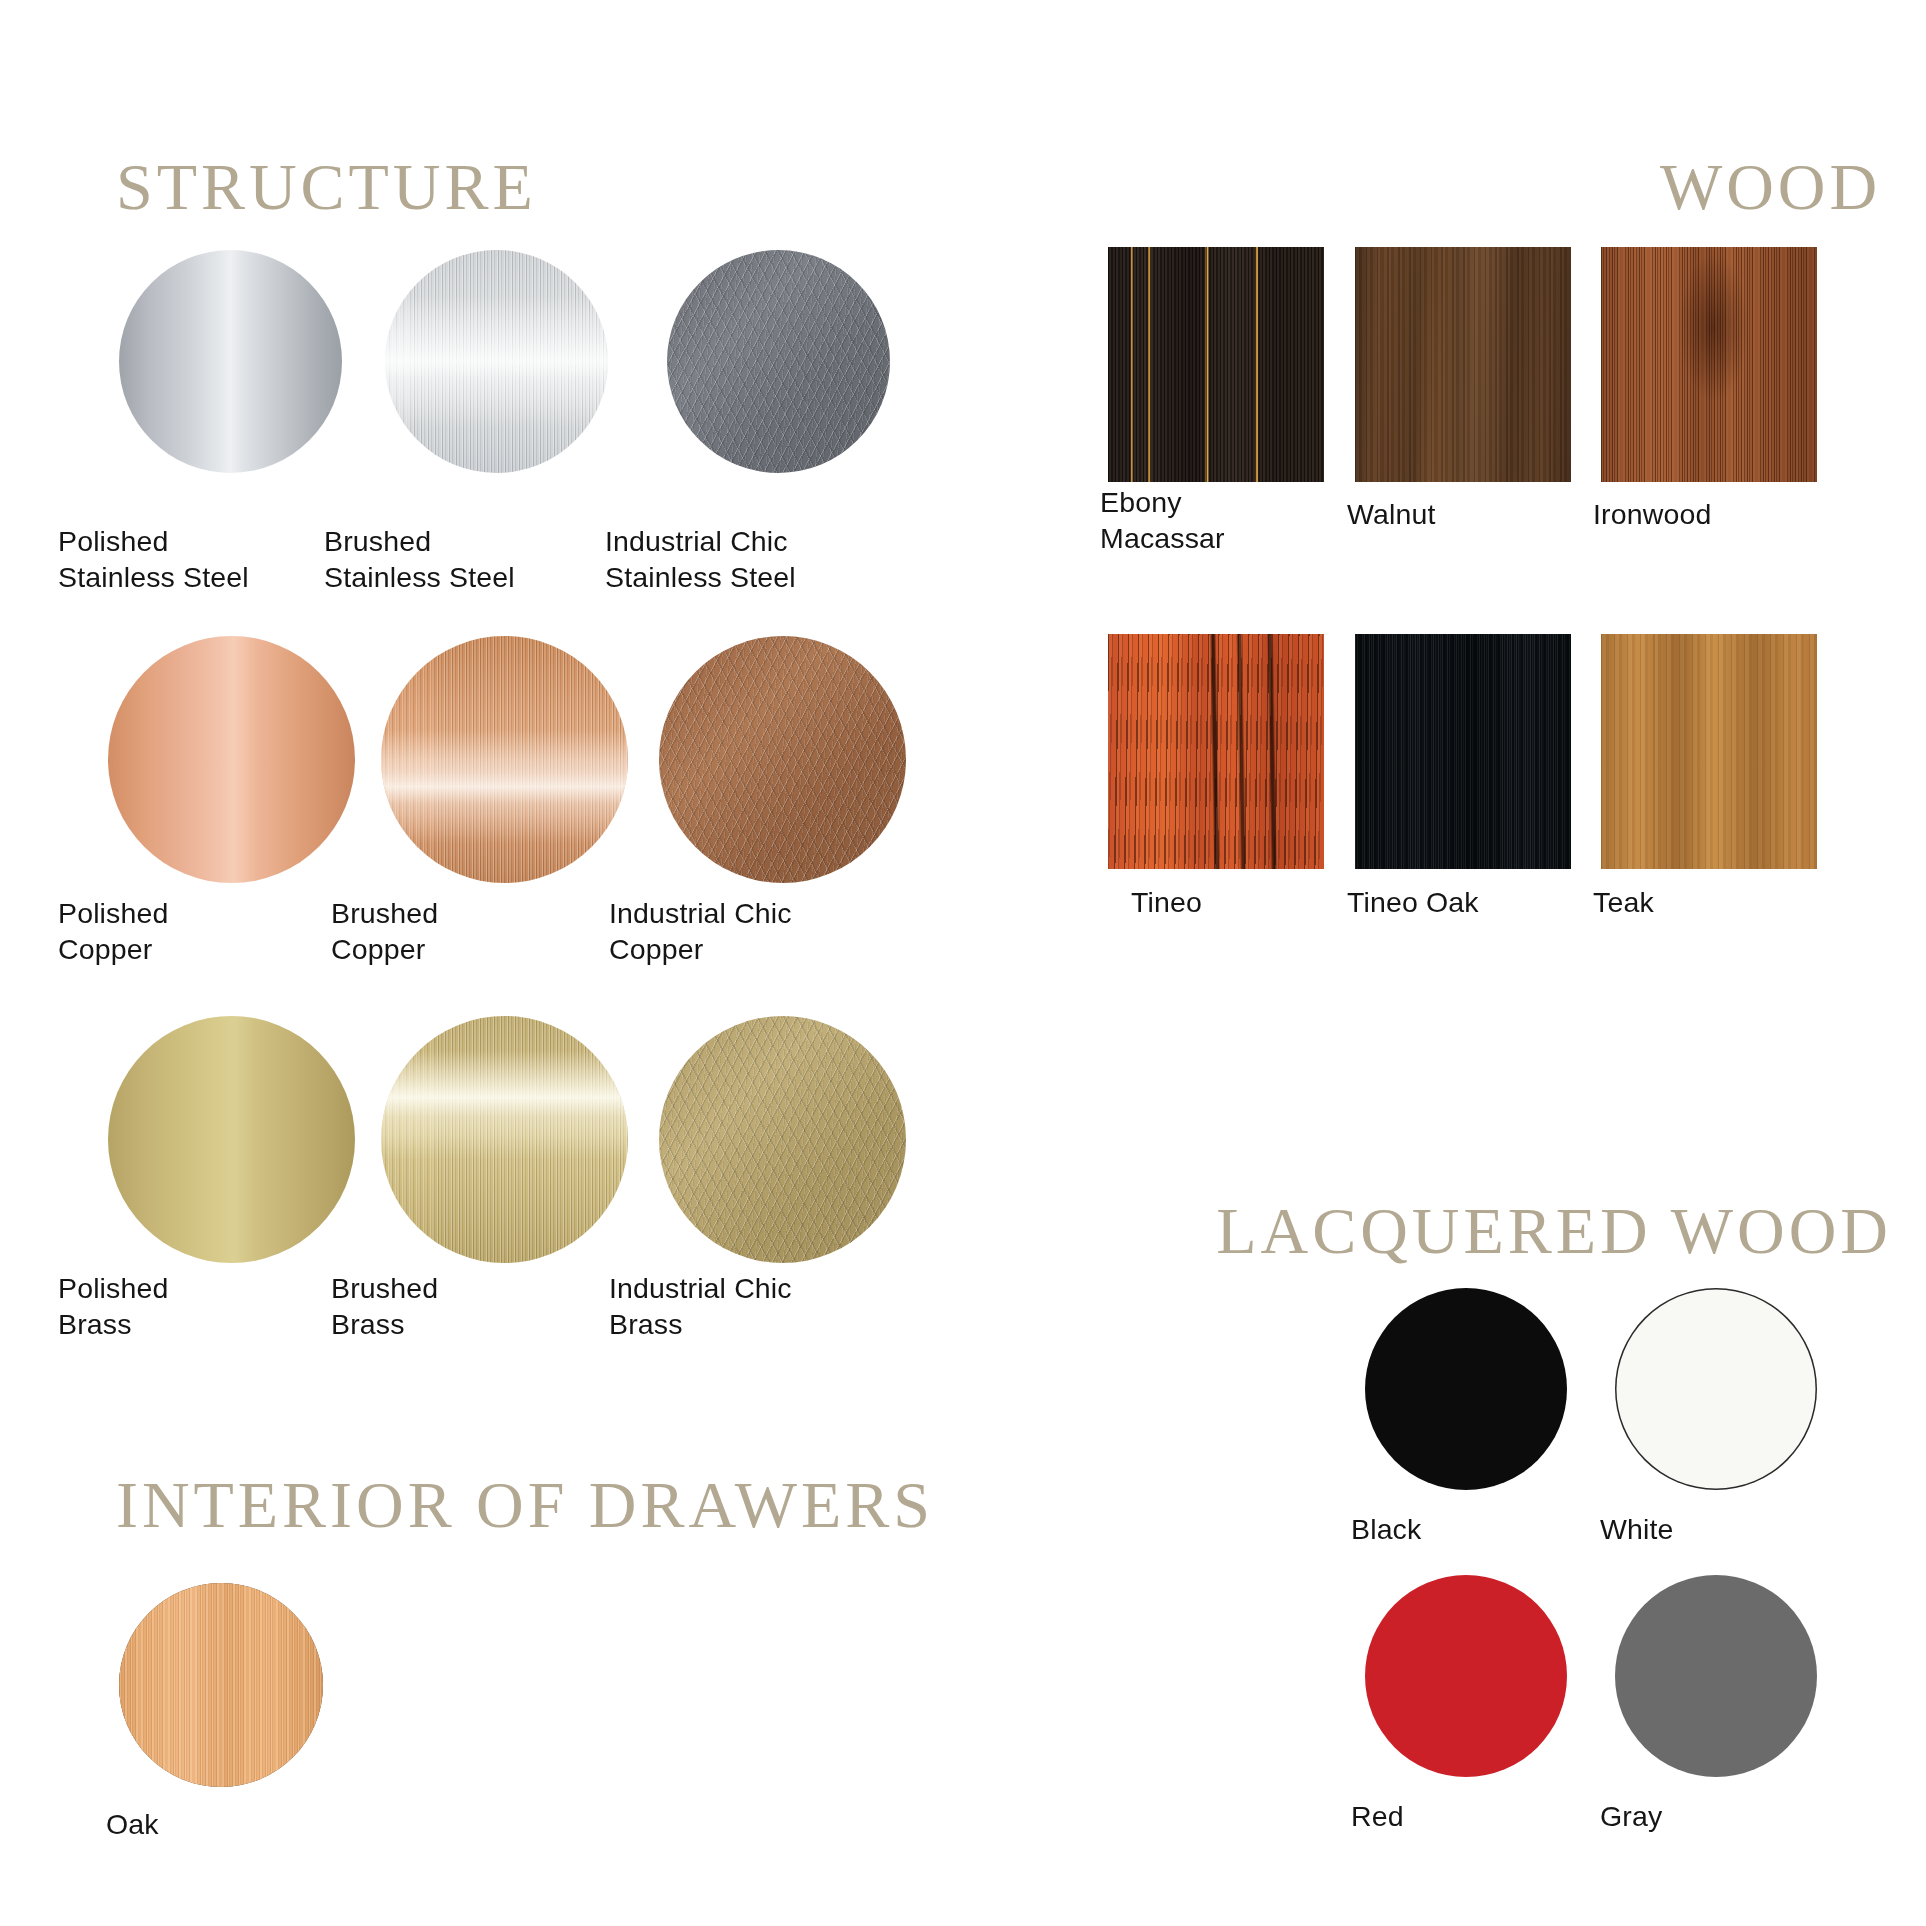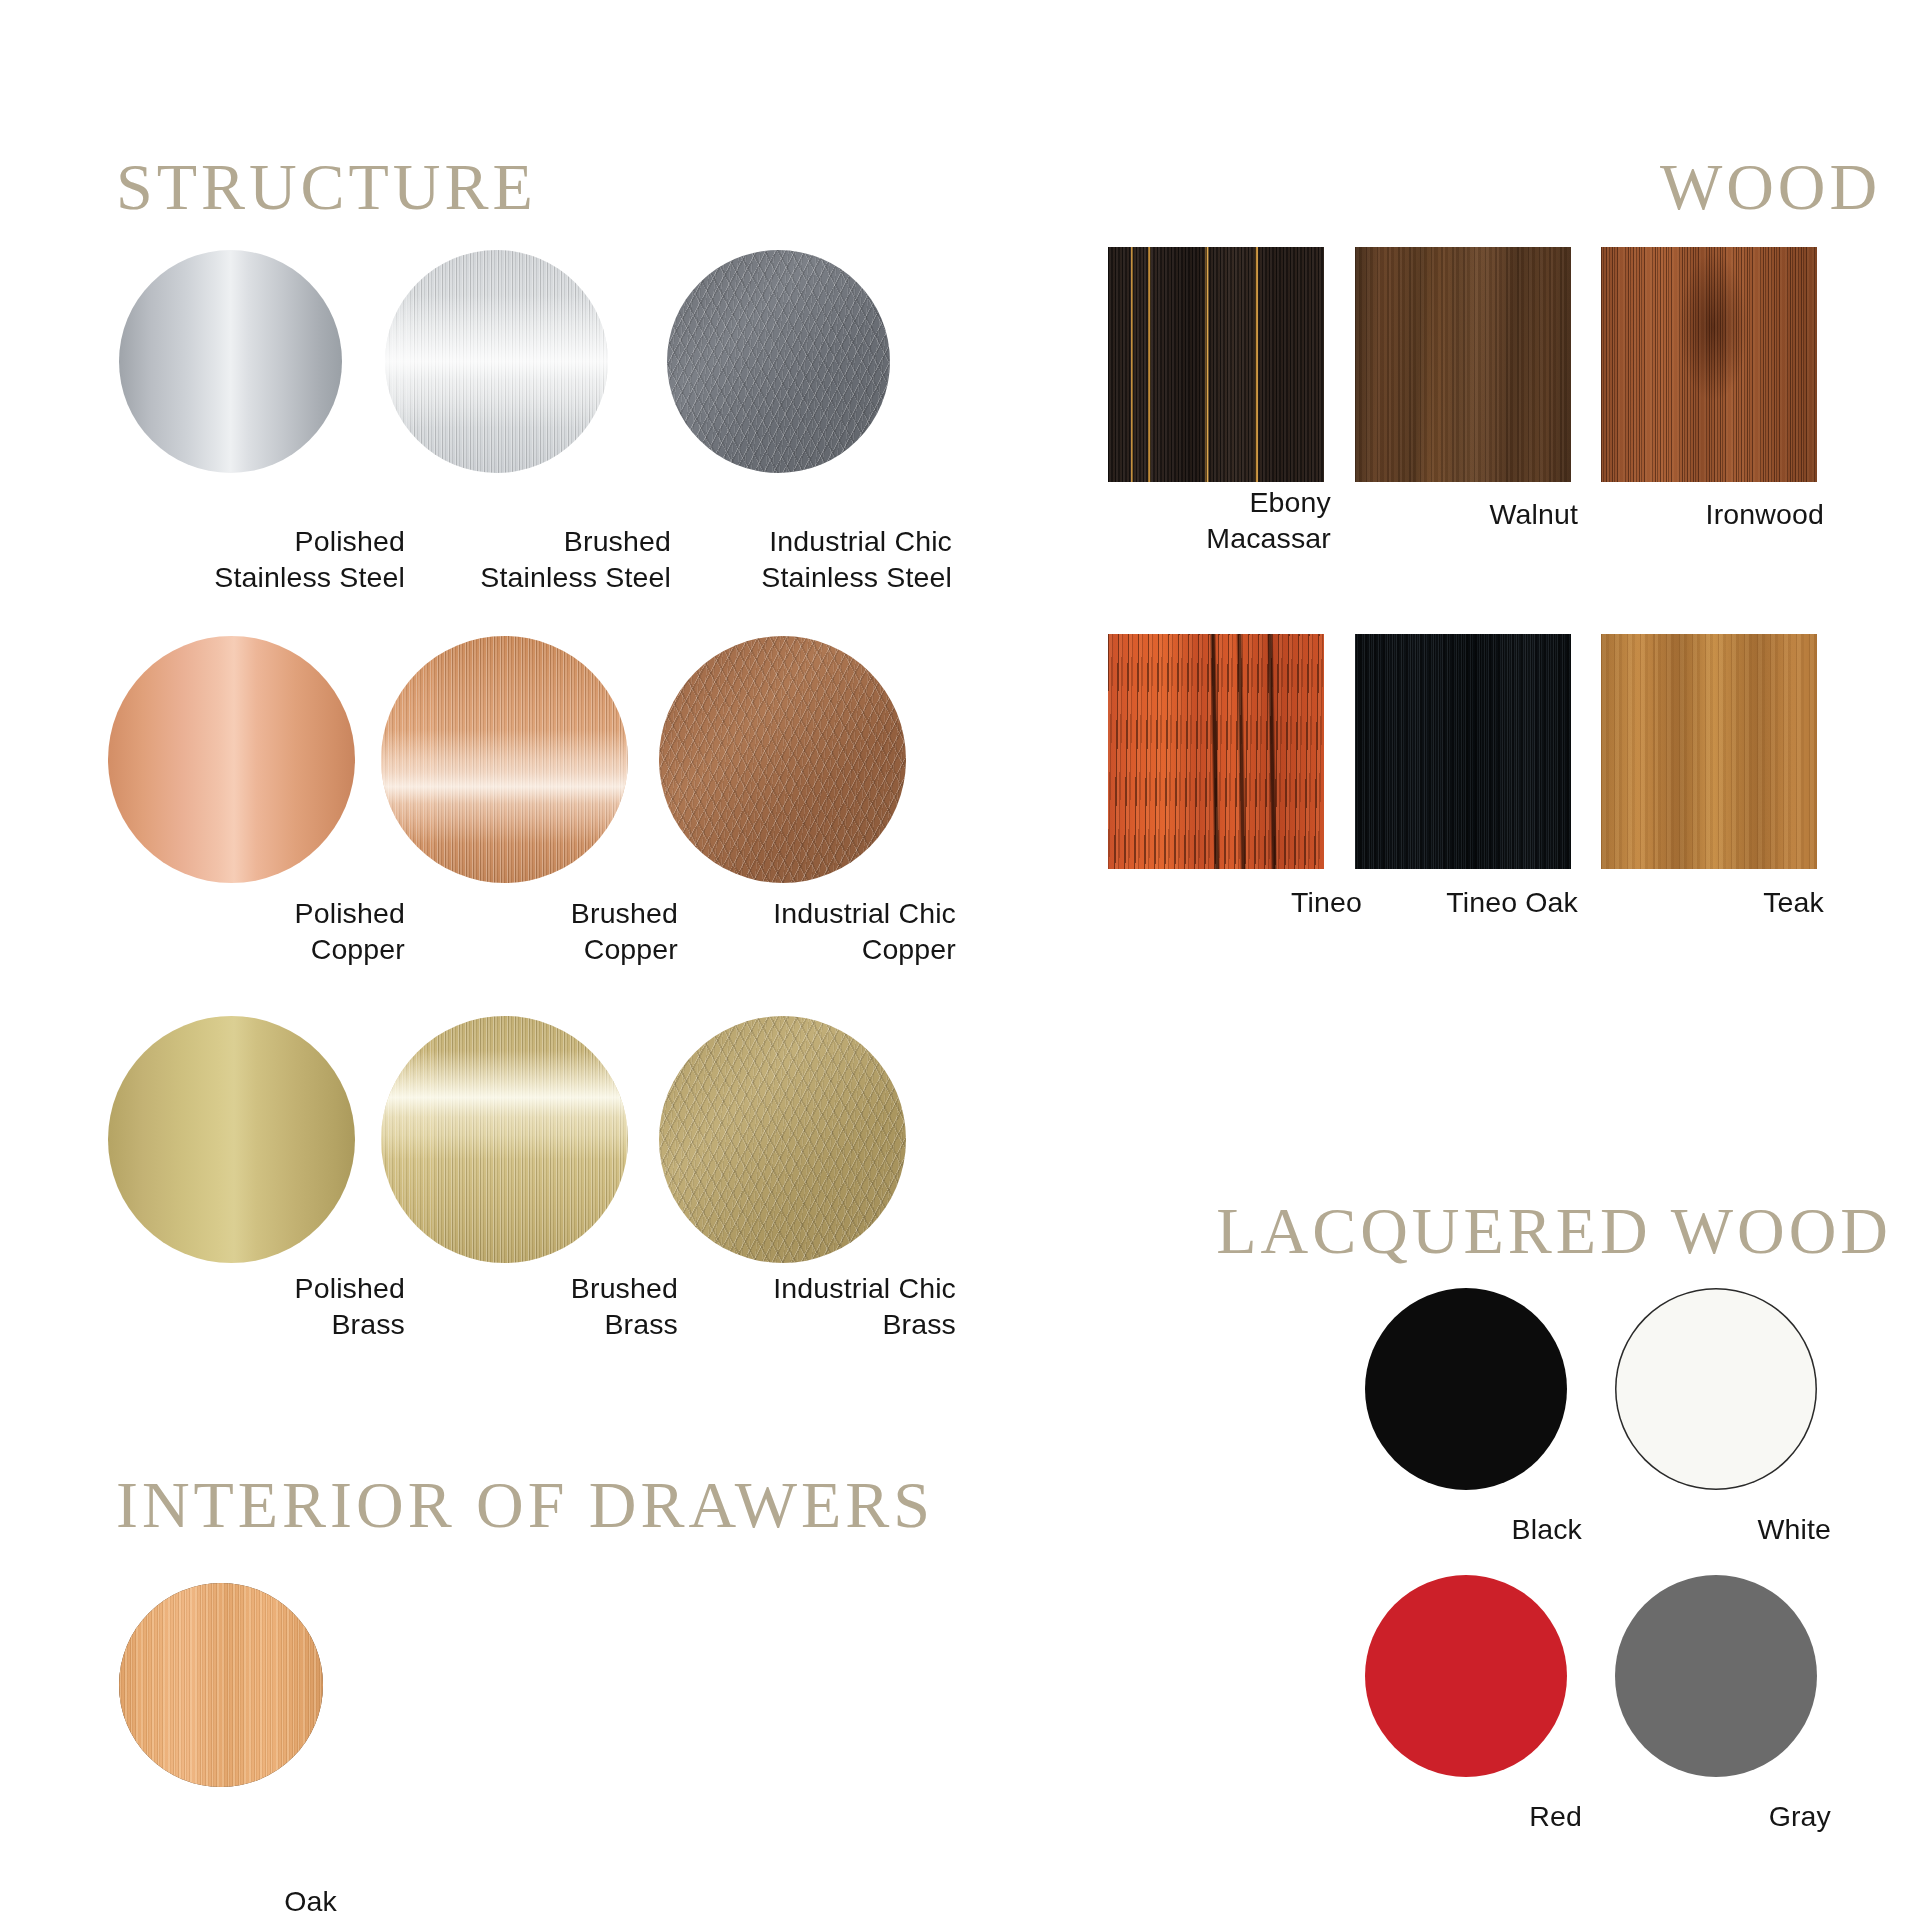--- a/index.html
+++ b/index.html
@@ -34,7 +34,7 @@
   
   .label {
     position: absolute;
-    text-align: right;
+    text-align: left;
     color: #151515;
     font-size: 28.5px;
     font-weight: 300;

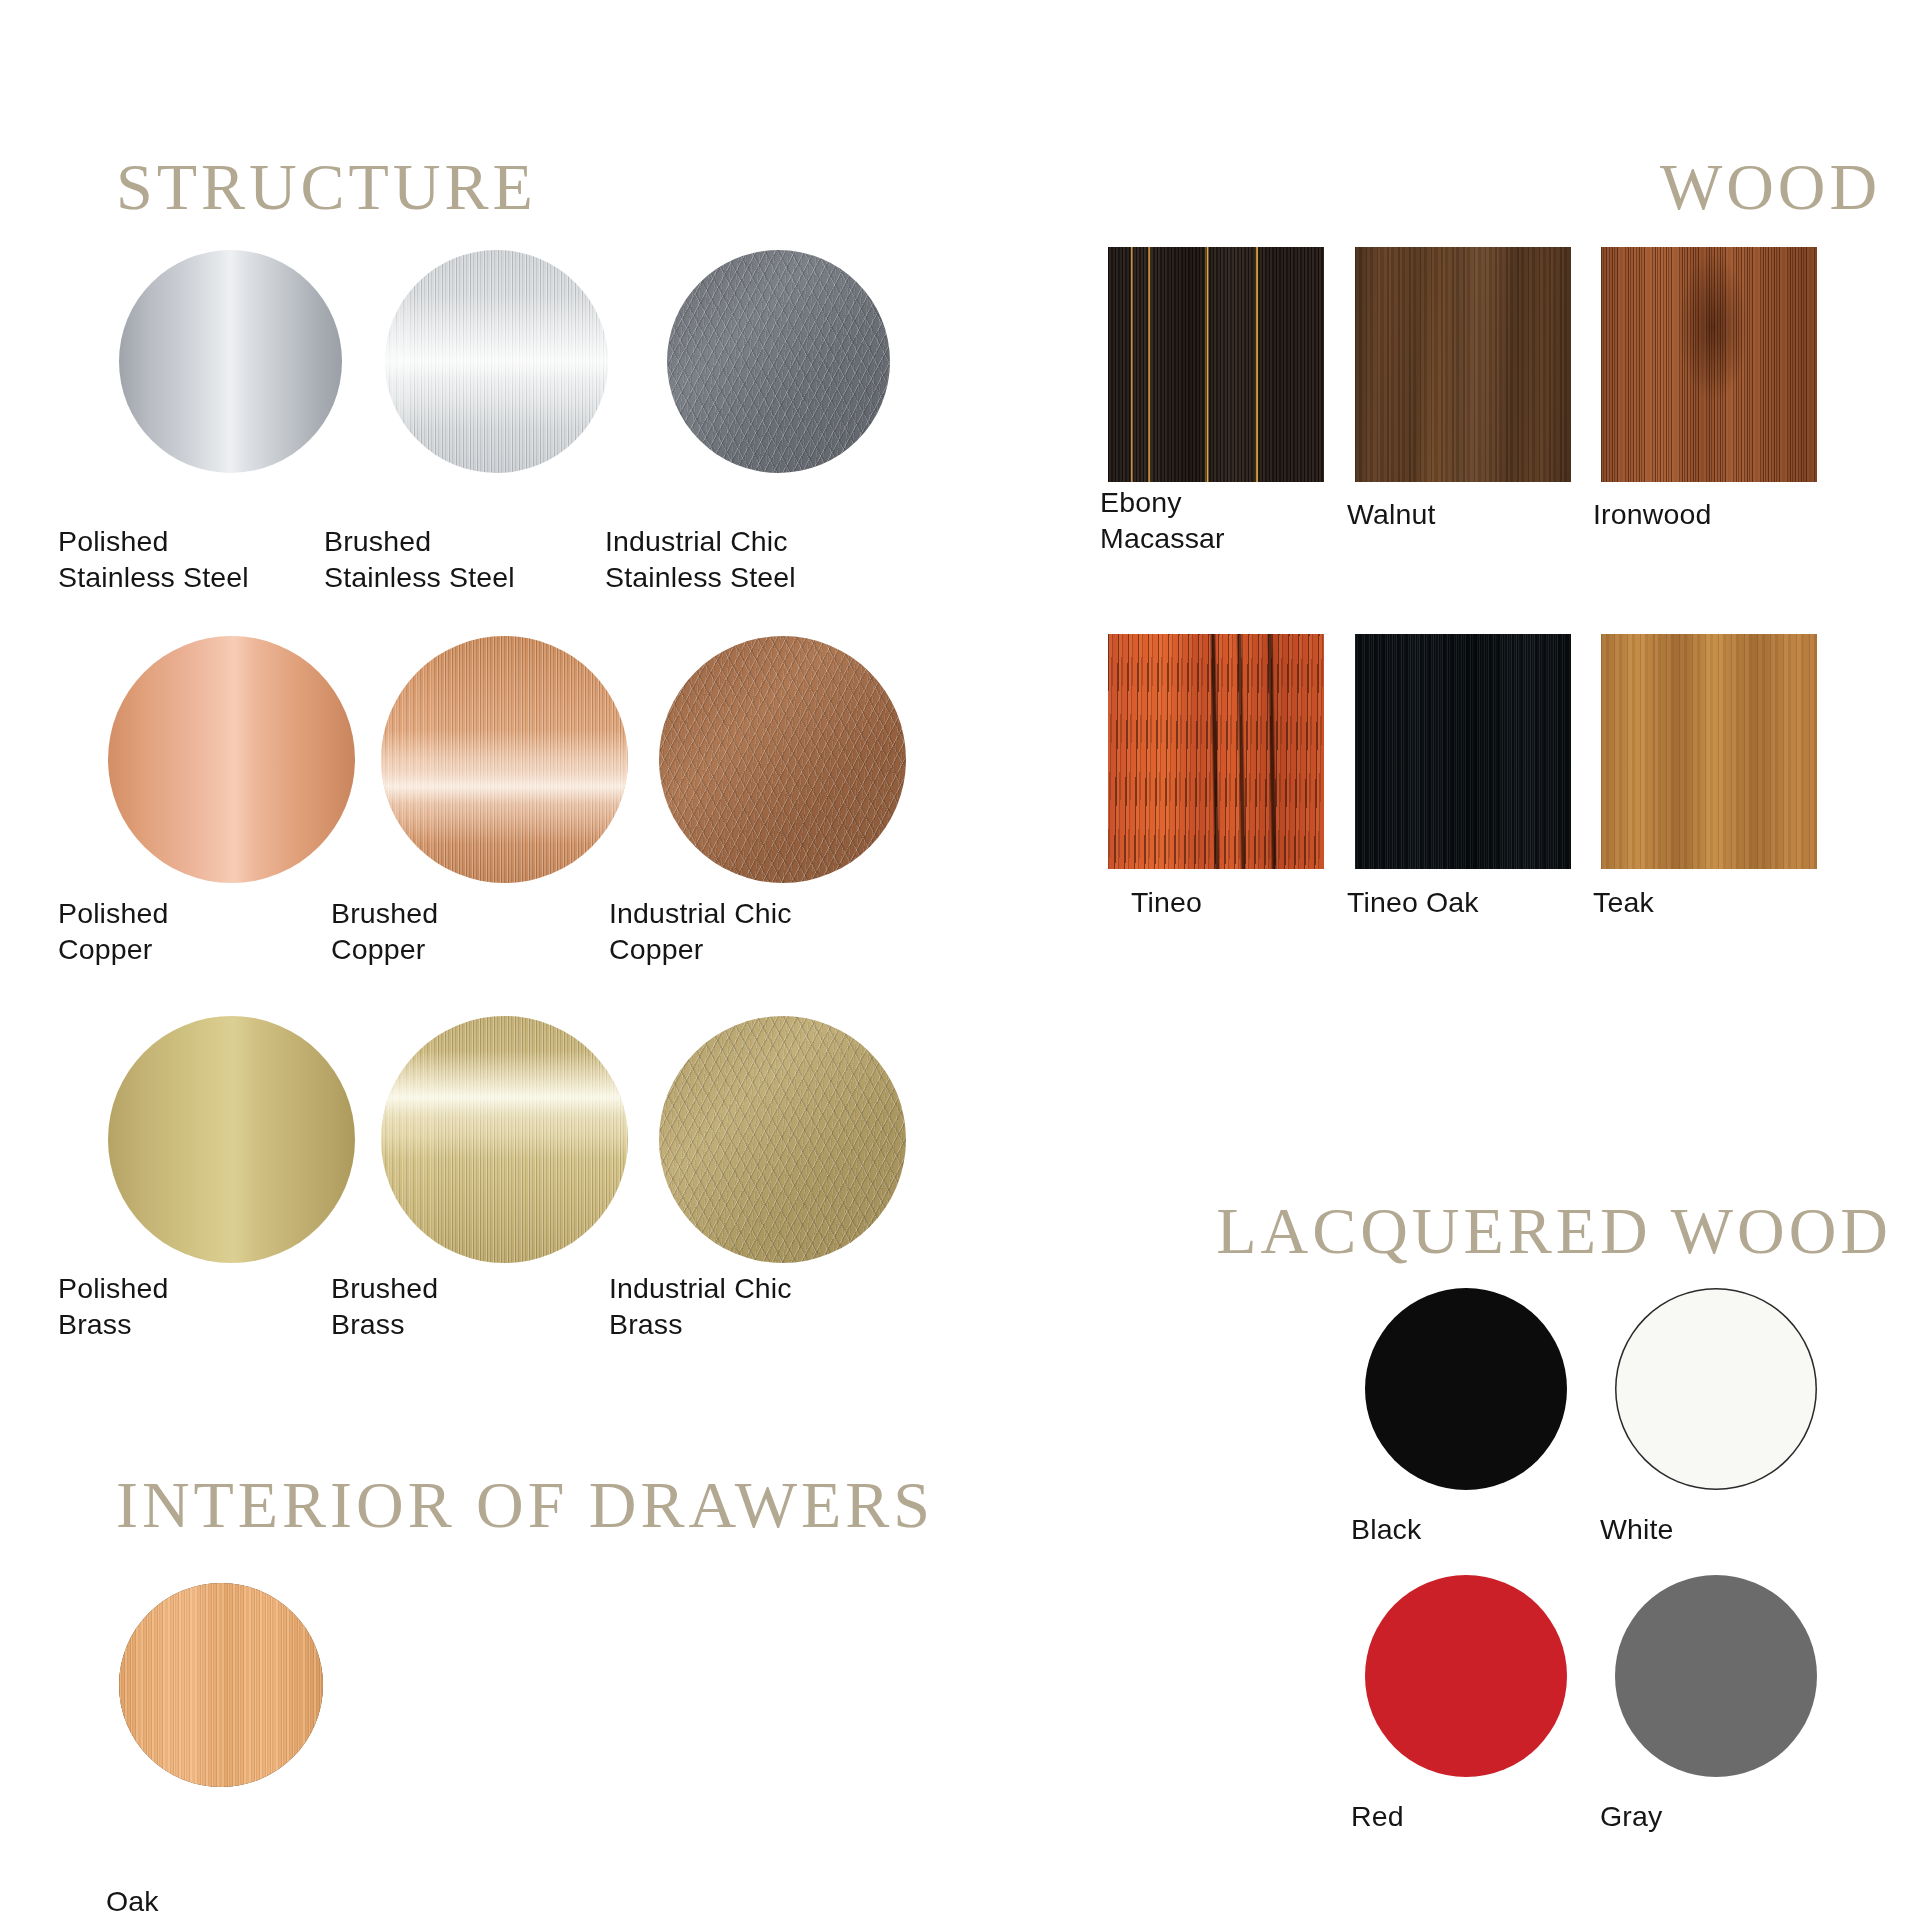--- a/index.html
+++ b/index.html
@@ -400,7 +400,7 @@
   <div class="tex wood-oak-base"></div>
   <div class="tex wood-oak-grain"></div>
 </div>
-<div class="label" style="left:106px; top:1884px; width:231px;">
+<div class="label" style="left:106px; top:1807px; width:231px;">
   <div>Oak</div>
 </div>
 

